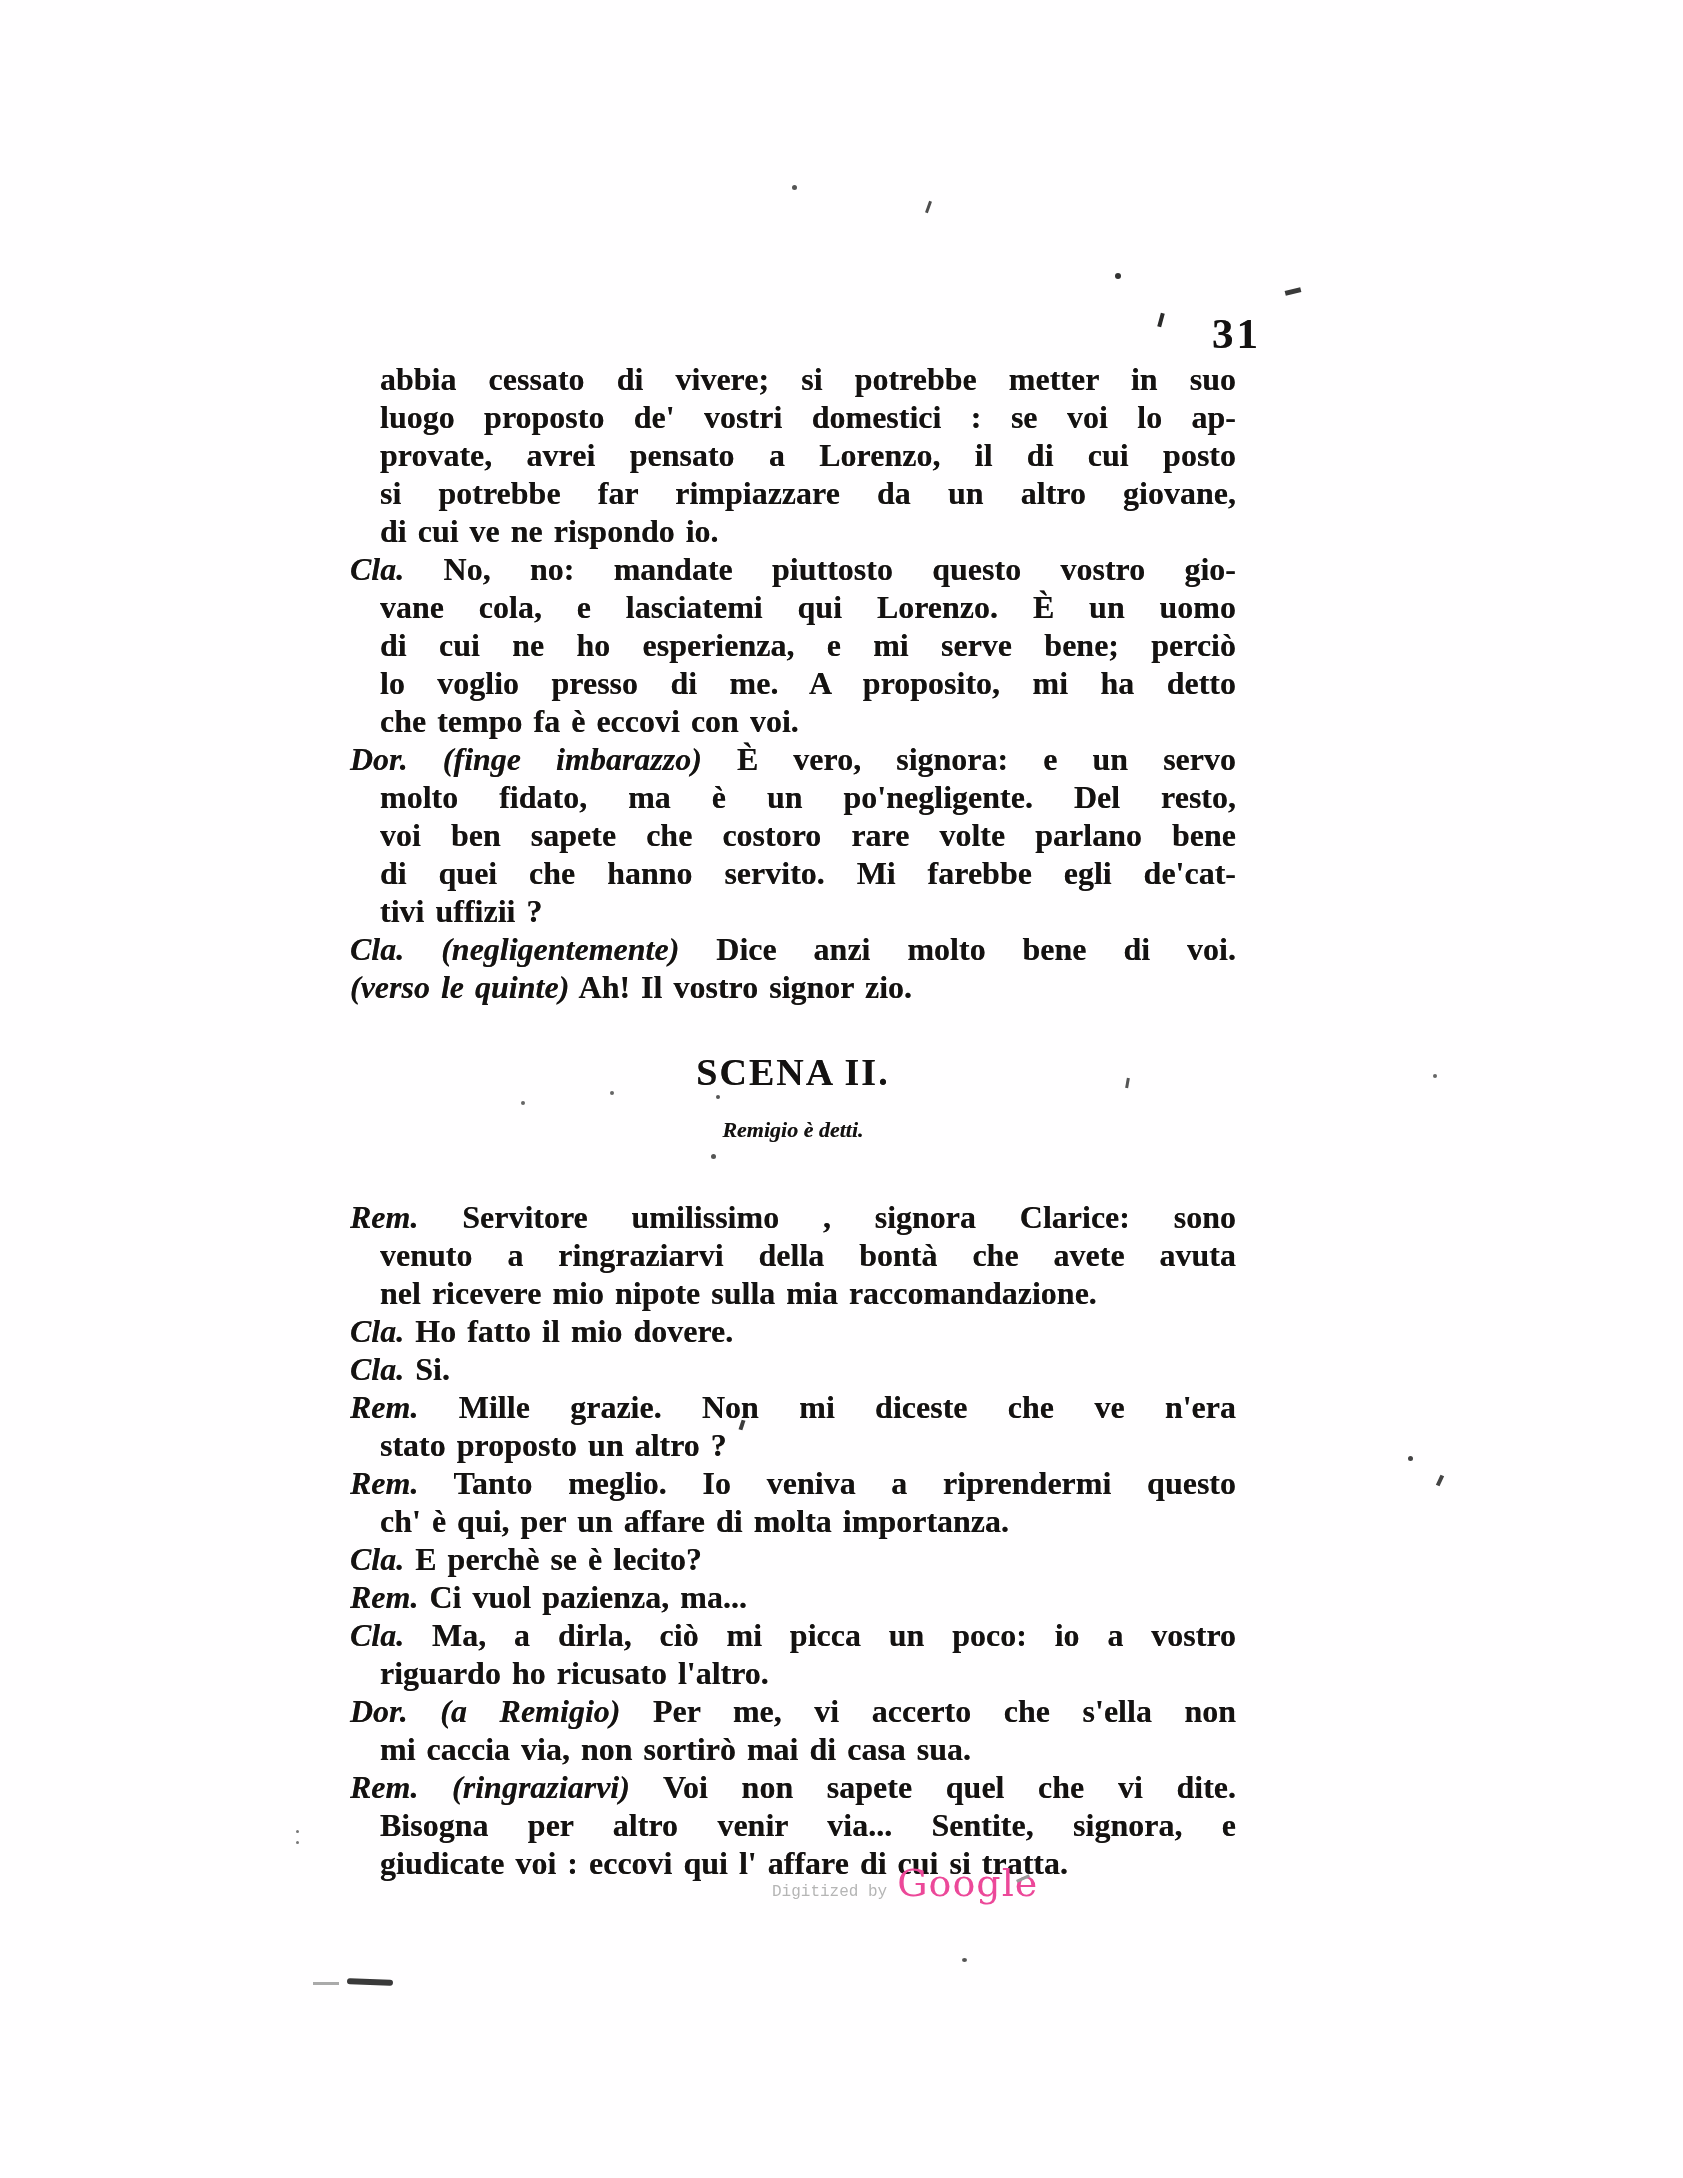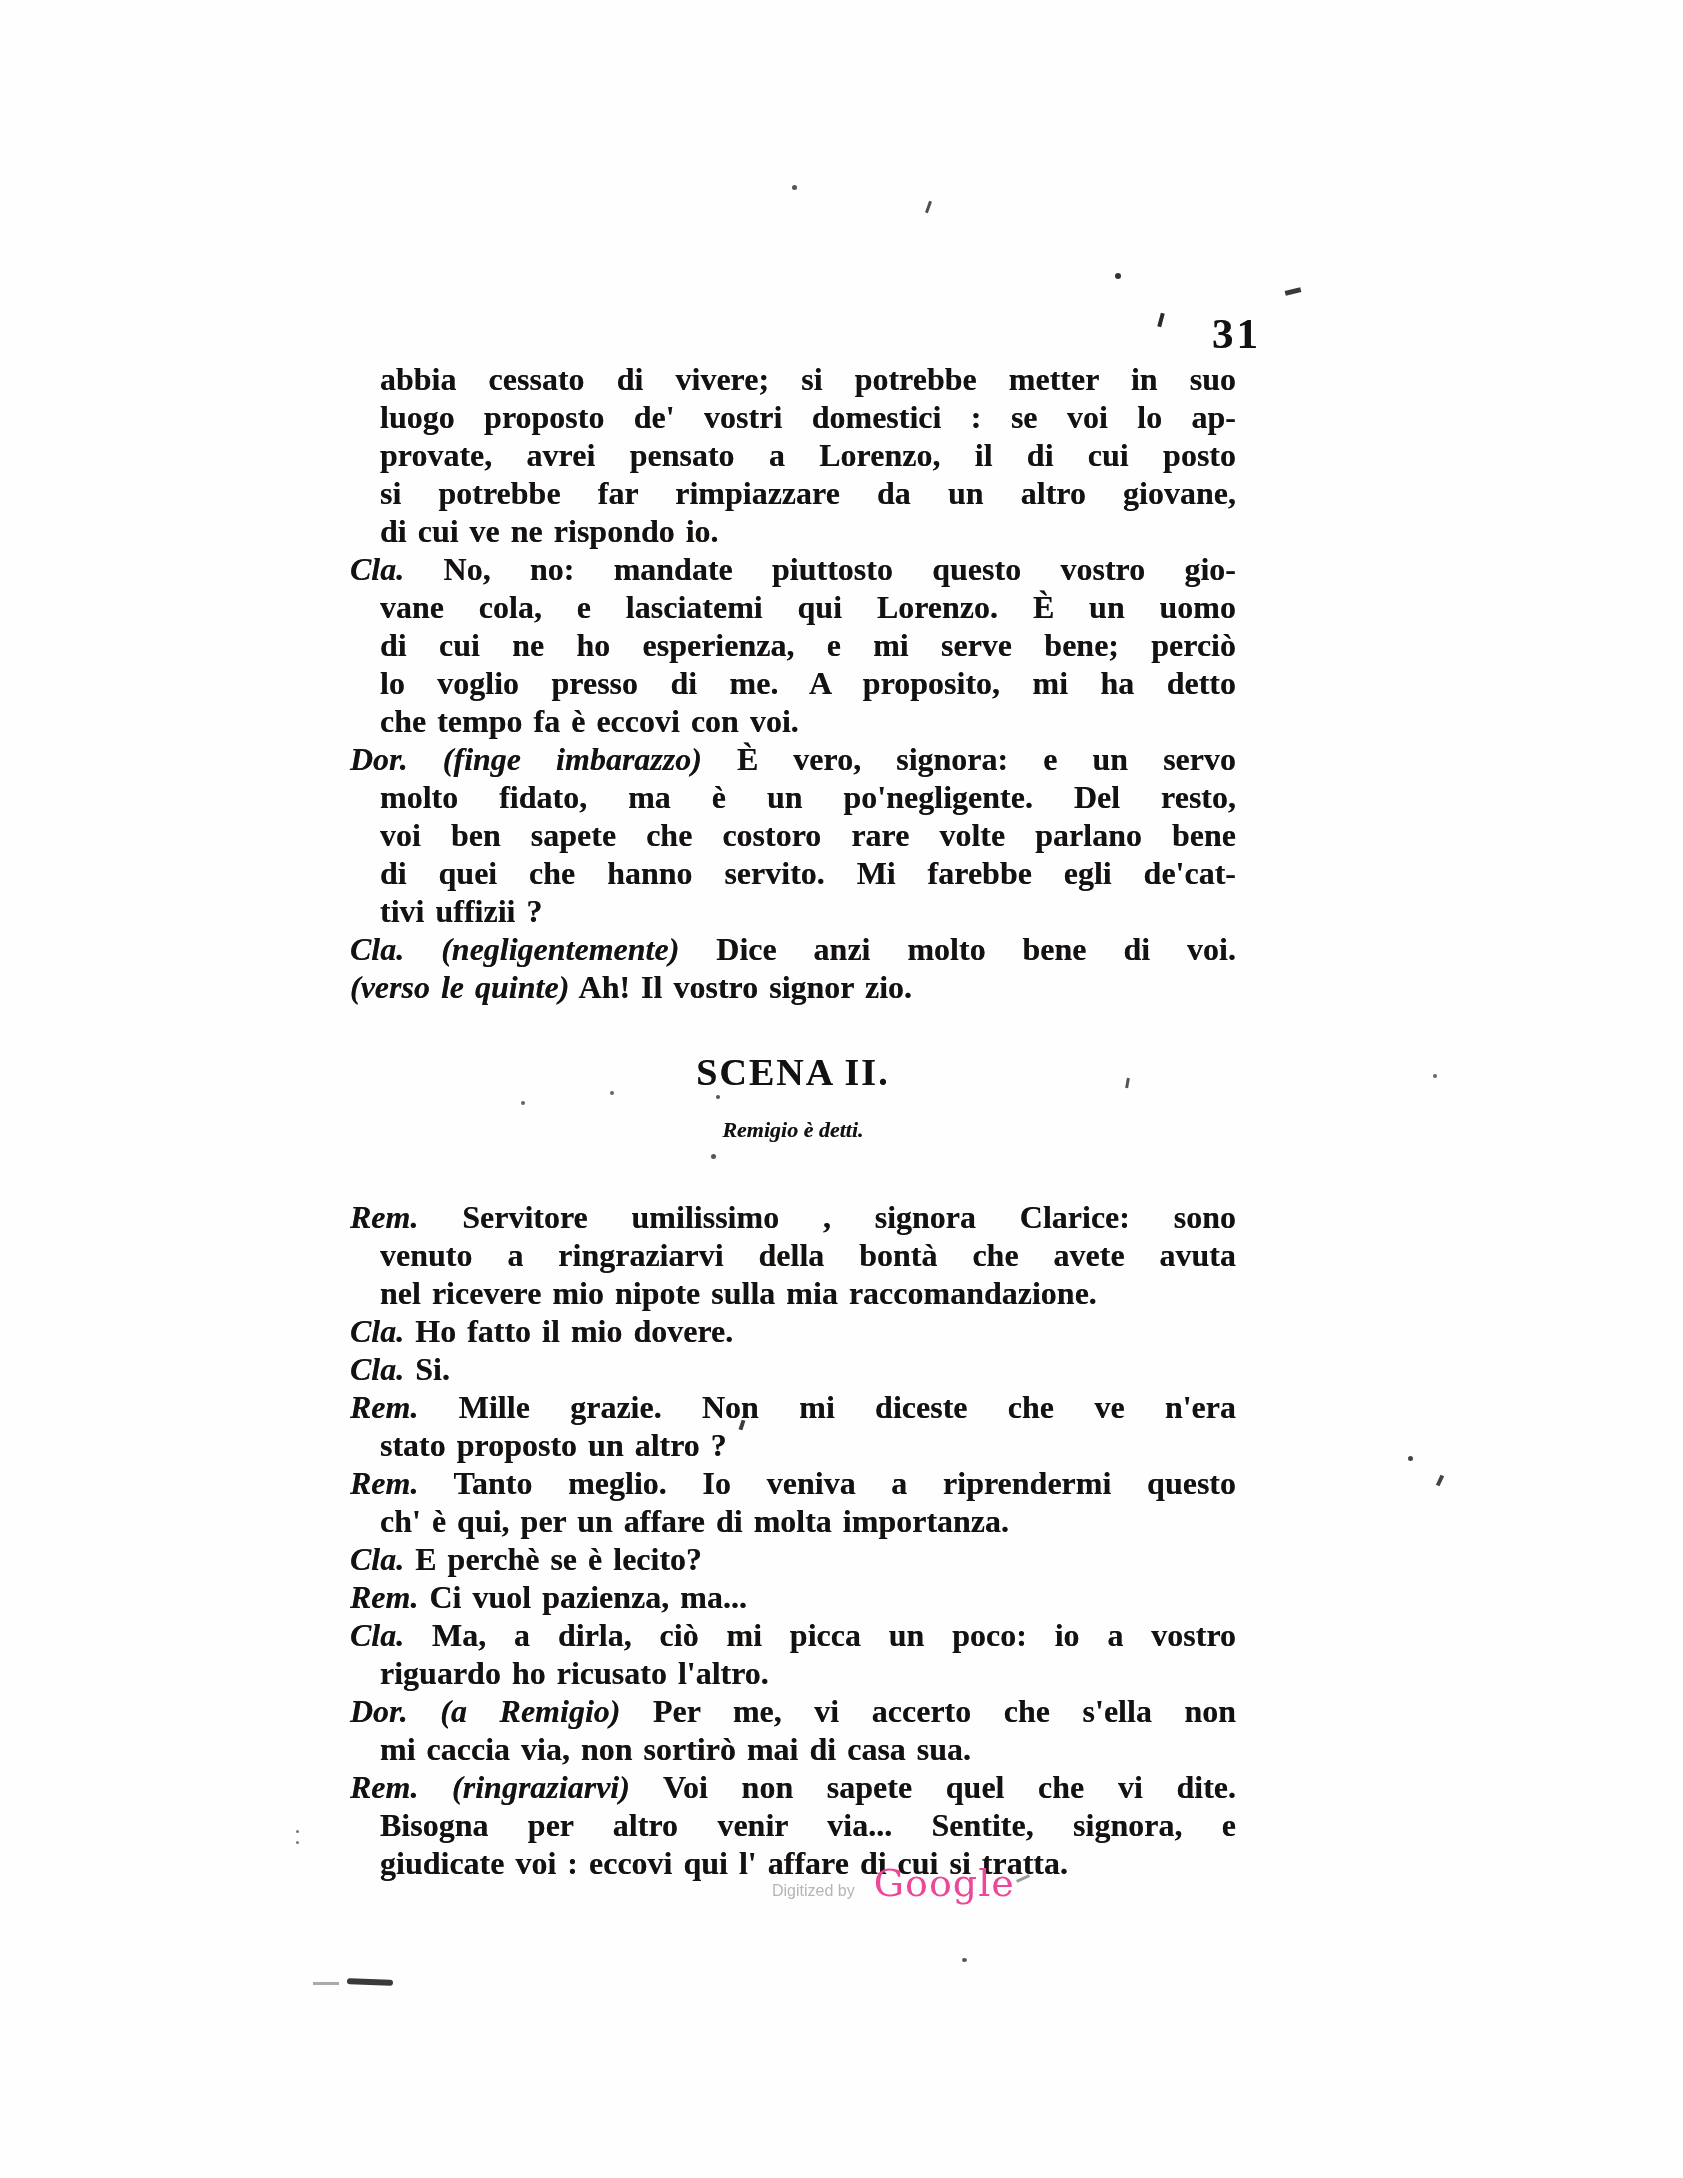--- a/index.html
+++ b/index.html
@@ -64,10 +64,10 @@
     font-weight: normal;
   }
   .dig {
-    font-family: Liberation Sans, sans-serif;
+    font-family: Liberation Mono, monospace;
     font-size: 16px;
     color: #b5b5b5;
-    margin-right: 19px;
+    margin-right: 10px;
   }
   .glogo {
     font-family: "DejaVu Serif", serif;

